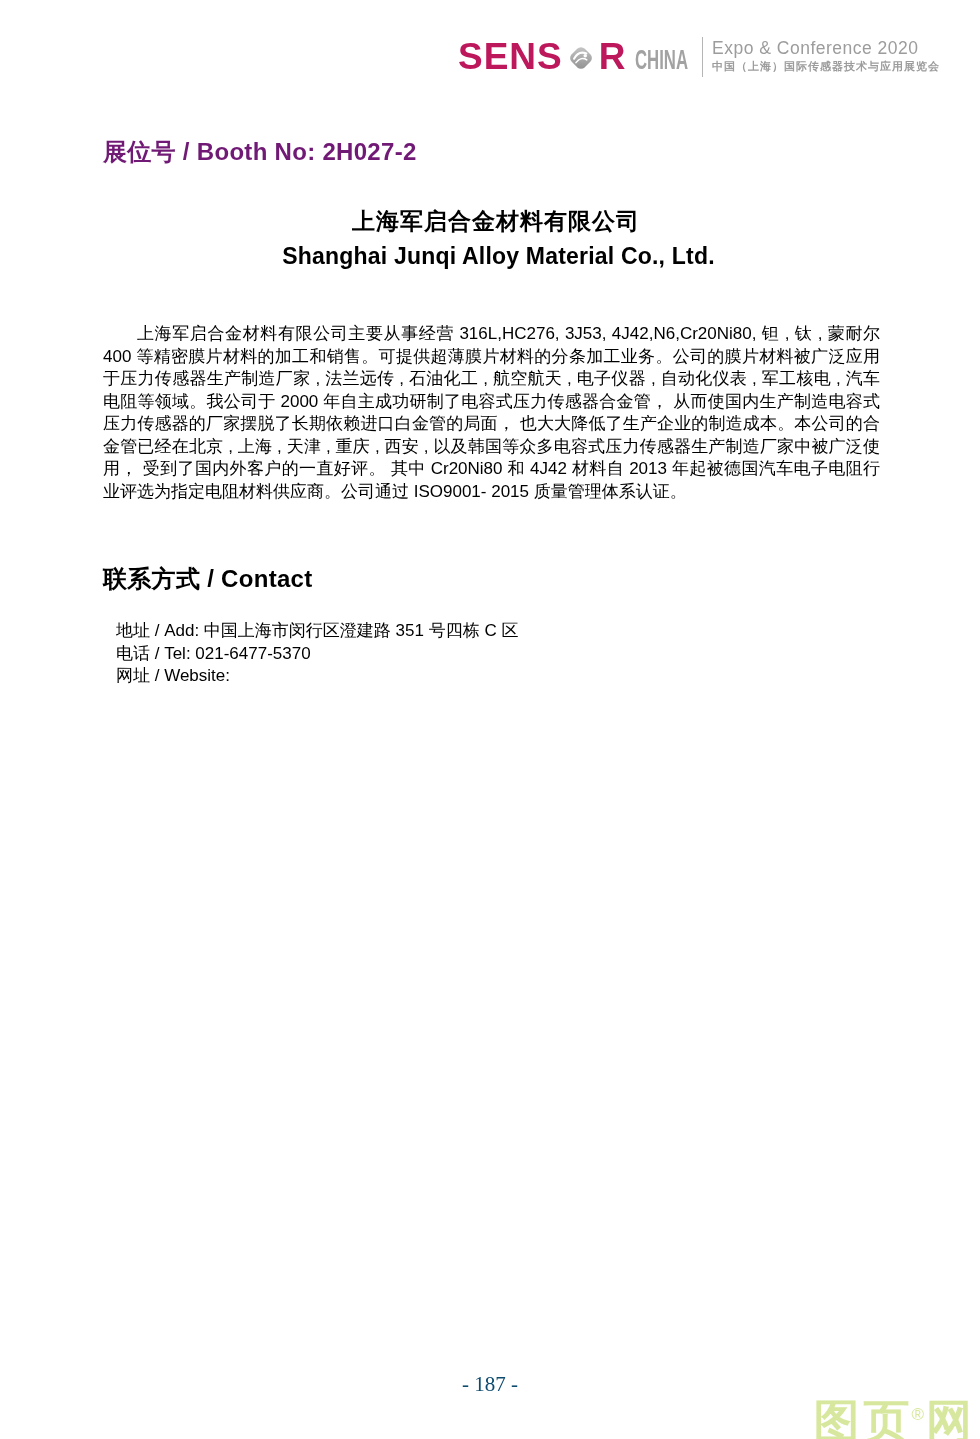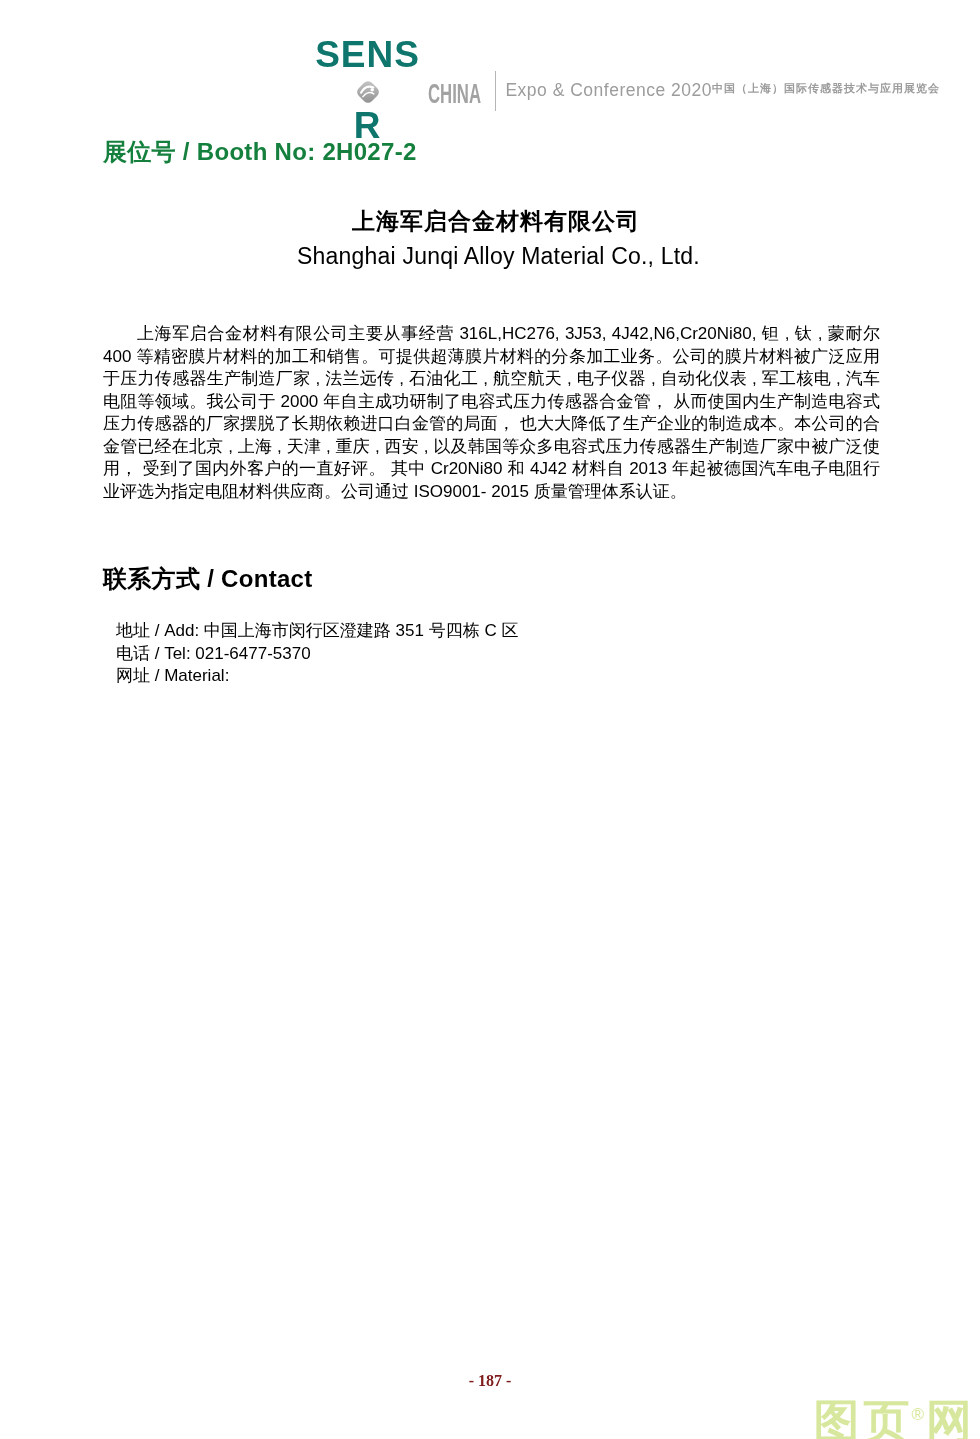--- a/index.html
+++ b/index.html
@@ -29,9 +29,8 @@
     font-size: 37px;
     font-weight: bold;
     letter-spacing: 1px;
-    color: #0f766e;
+    color: #be185d;
     line-height: 1;
-    flex-direction: column;
   }
   .logo-icon-wrap {
     display: inline-flex;

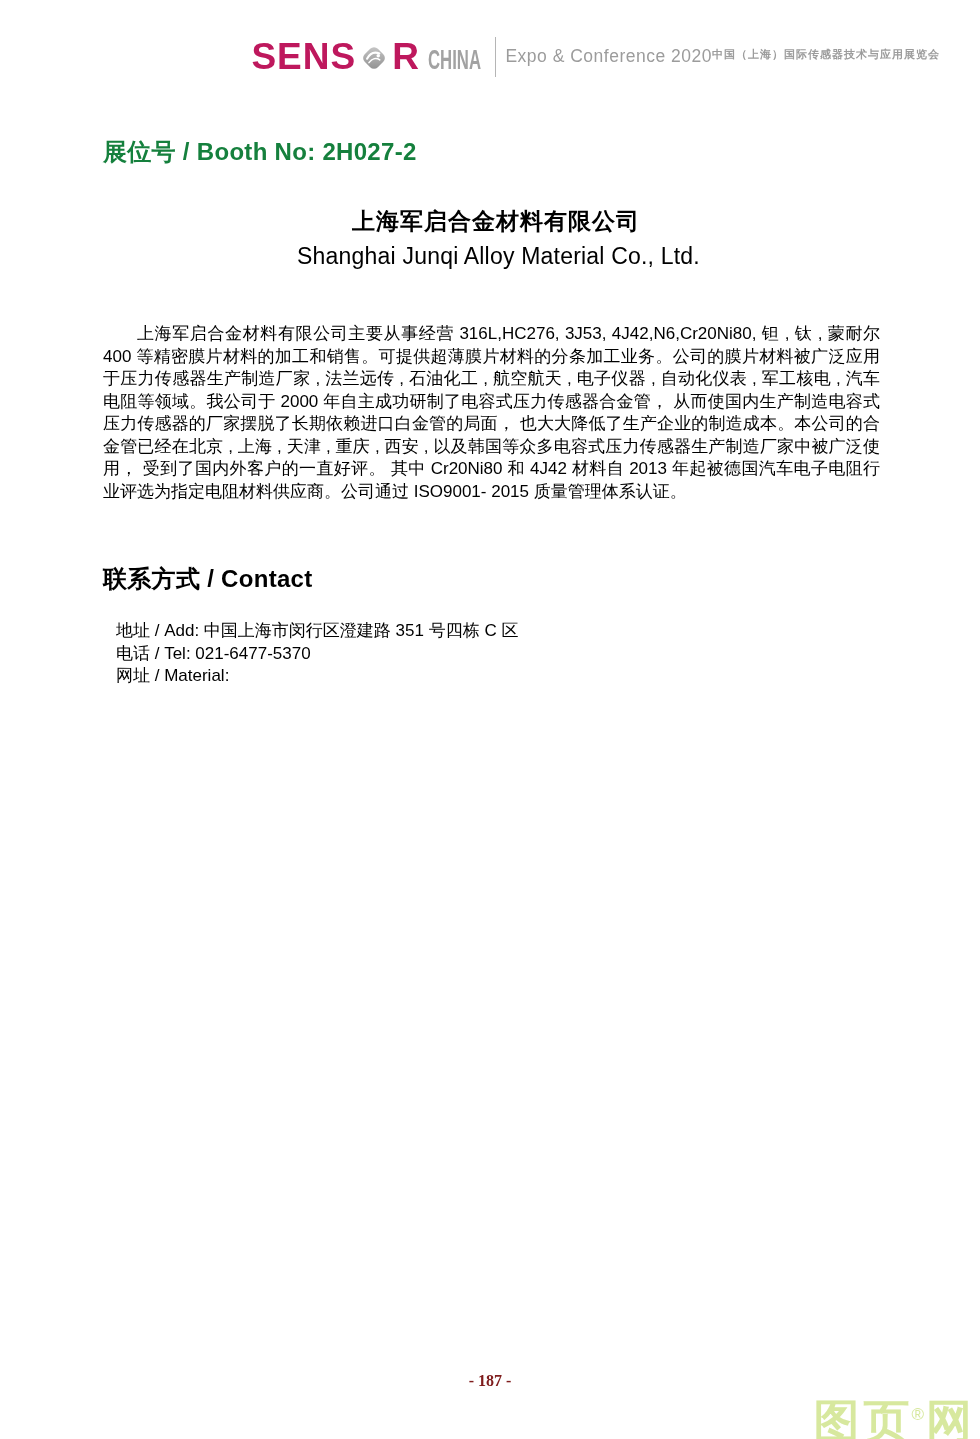--- a/index.html
+++ b/index.html
@@ -60,7 +60,7 @@
     position: relative;
     top: 1px;
   }
-  .tagline { display: flex; justify-content: center; }
+  .tagline { display: flex; flex-direction: column; justify-content: center; }
   .tag-en {
     font-size: 17.5px;
     color: #9c9c9c;

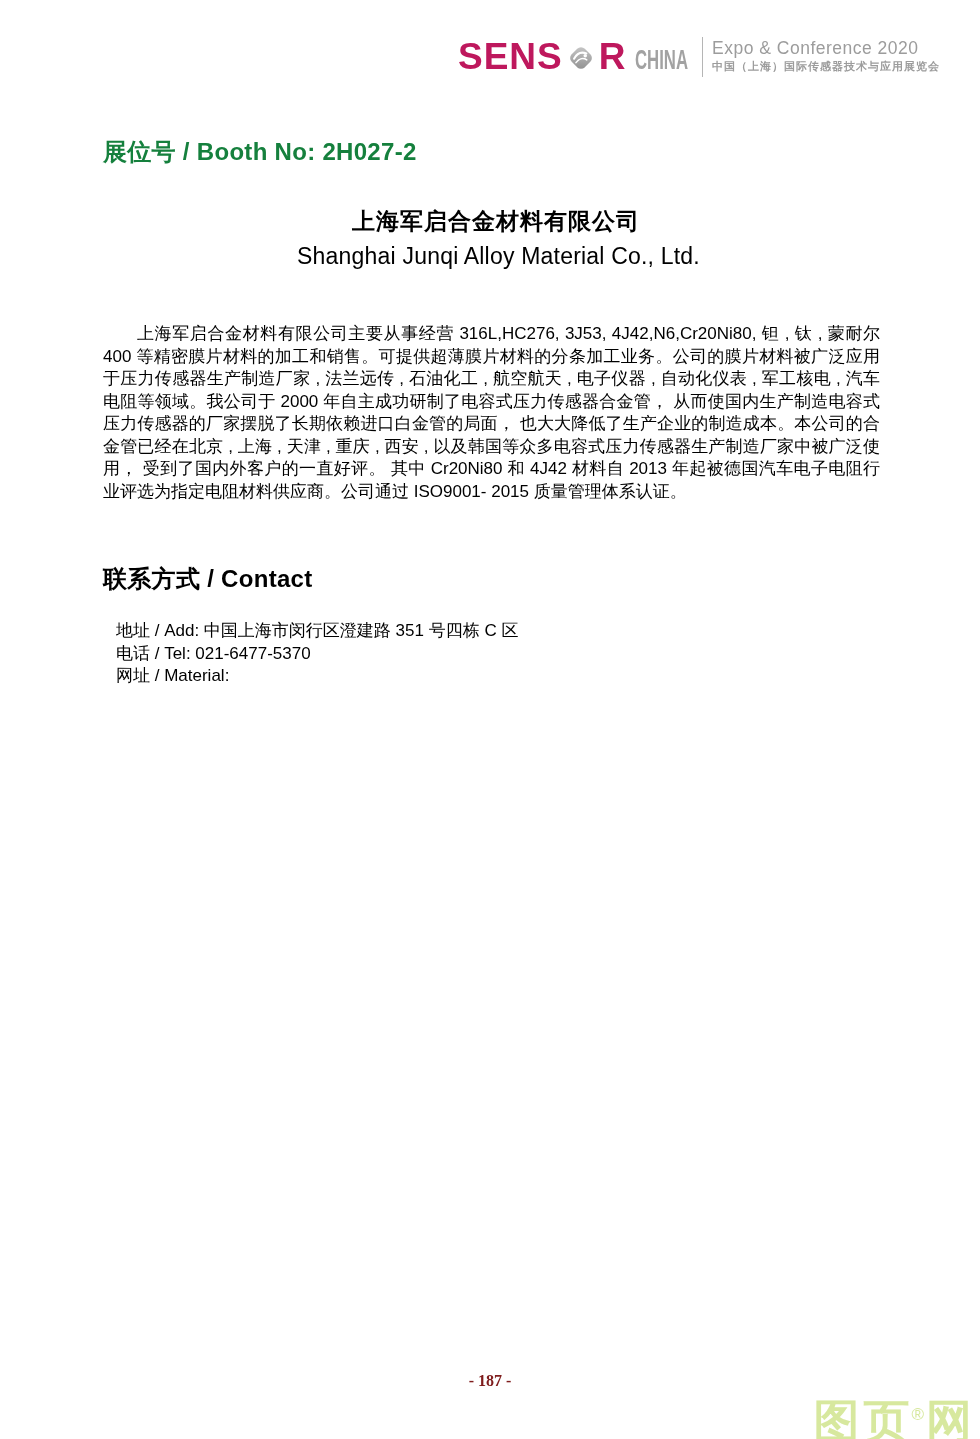--- a/index.html
+++ b/index.html
@@ -82,7 +82,7 @@
     left: 103px;
     font-size: 24px;
     font-weight: bold;
-    color: #15803d;
+    color: #701a75;
     letter-spacing: 0.3px;
   }
   .company-names {

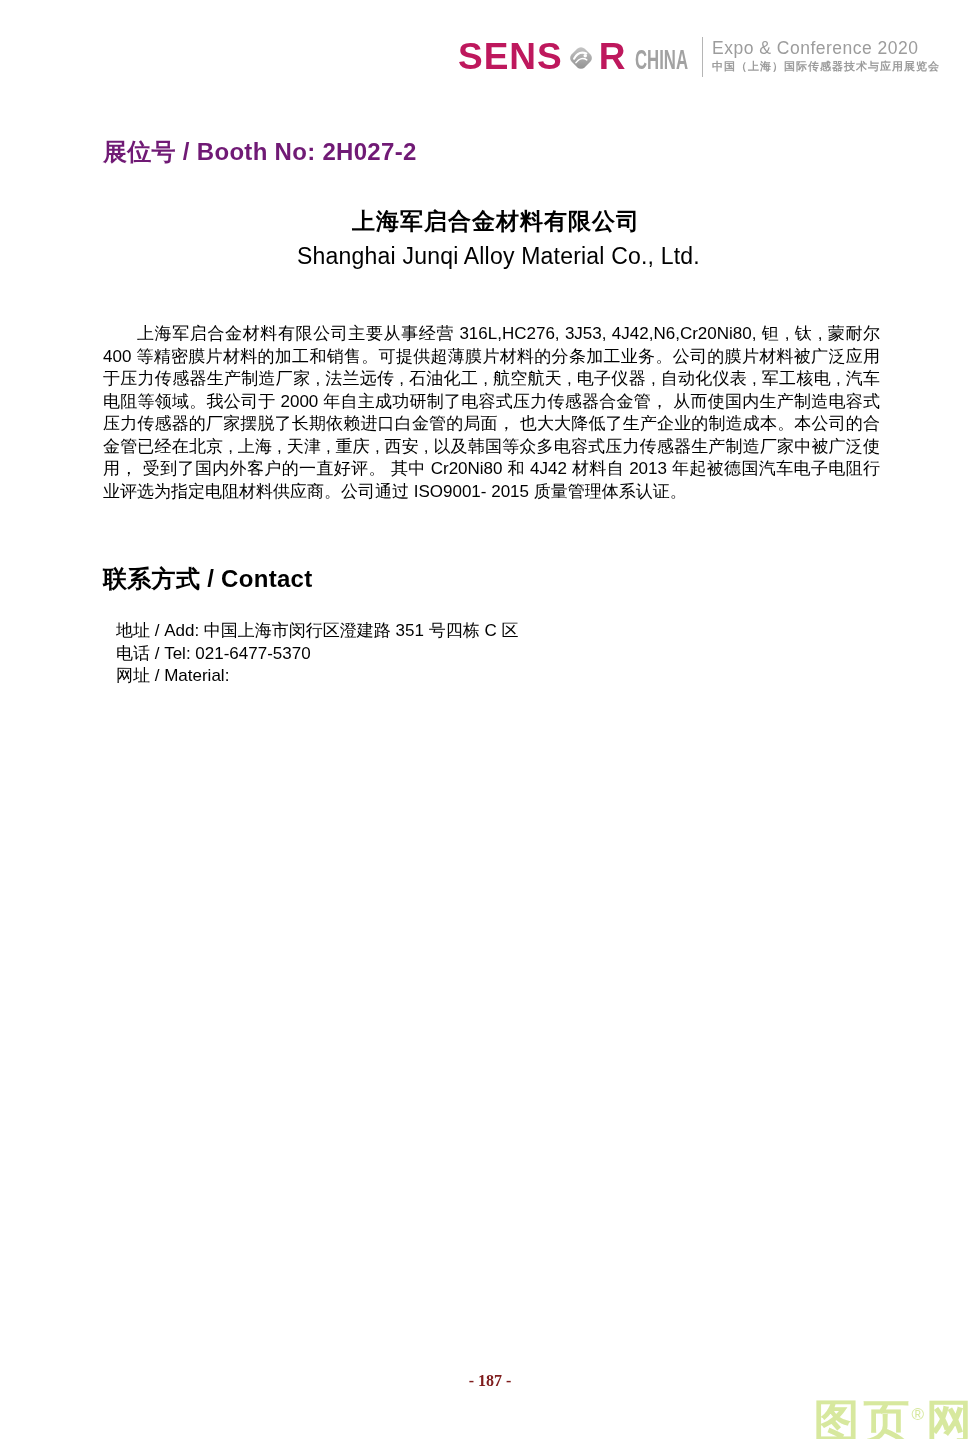--- a/index.html
+++ b/index.html
@@ -100,7 +100,7 @@
   }
   .company-name-en {
     font-size: 23px;
-    font-weight: normal;
+    font-weight: bold;
     margin-top: 6px;
     letter-spacing: 0.2px;
     padding-left: 17px;

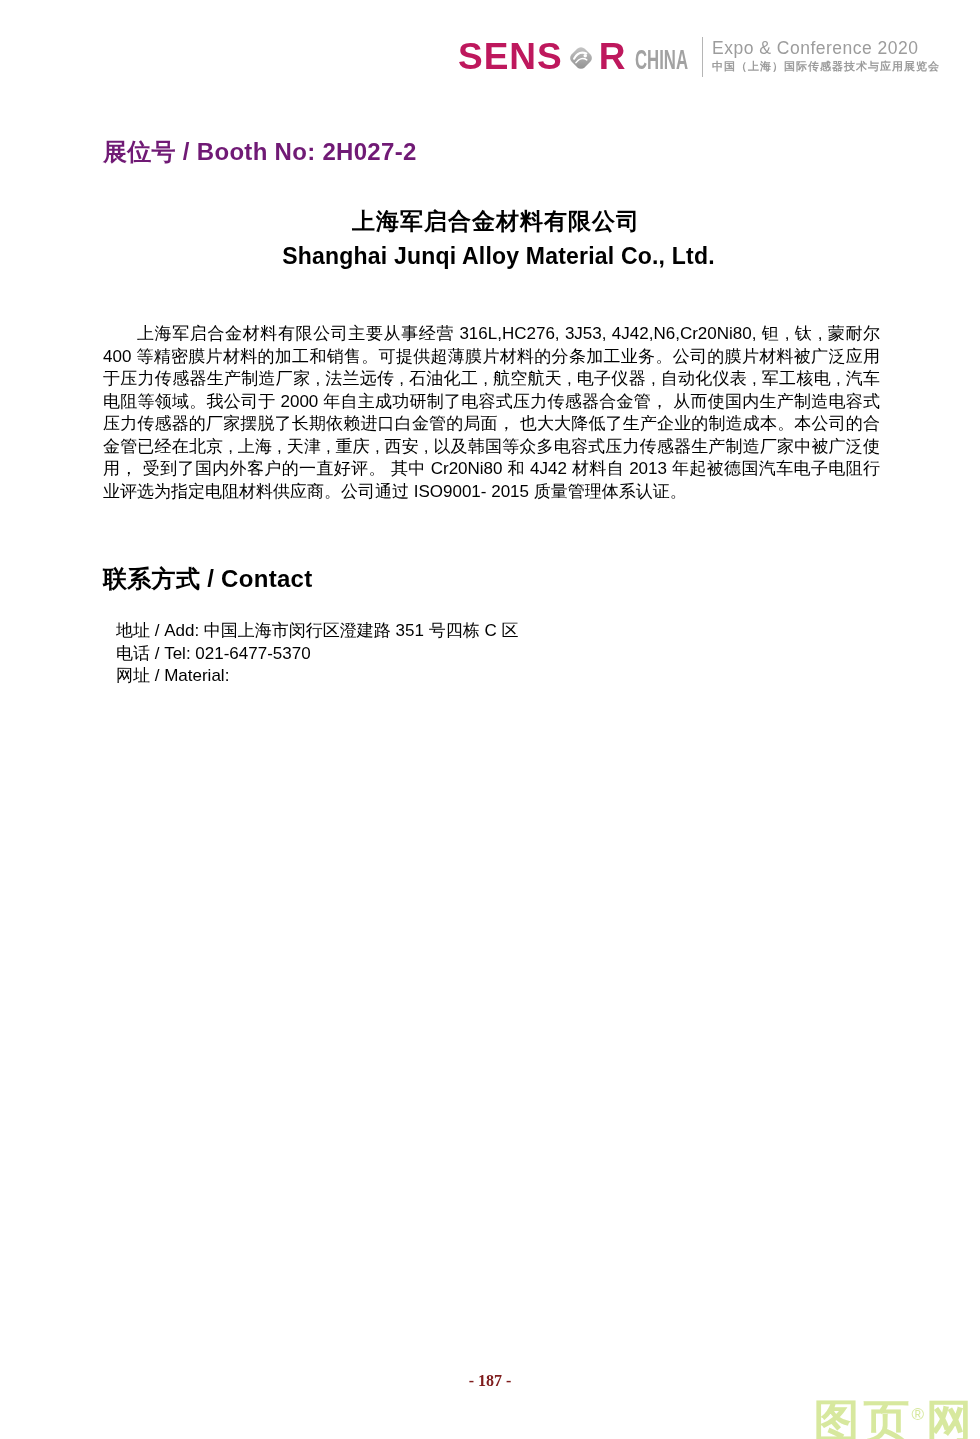--- a/index.html
+++ b/index.html
@@ -214,7 +214,7 @@
   <div class="contact-lines">
     <div>地址 / Add: 中国上海市闵行区澄建路 351 号四栋 C 区</div>
     <div>电话 / Tel: 021-6477-5370</div>
-    <div>网址 / Material:</div>
+    <div>网址 / Website:</div>
   </div>
 
   <div class="page-number">- 187 -</div>

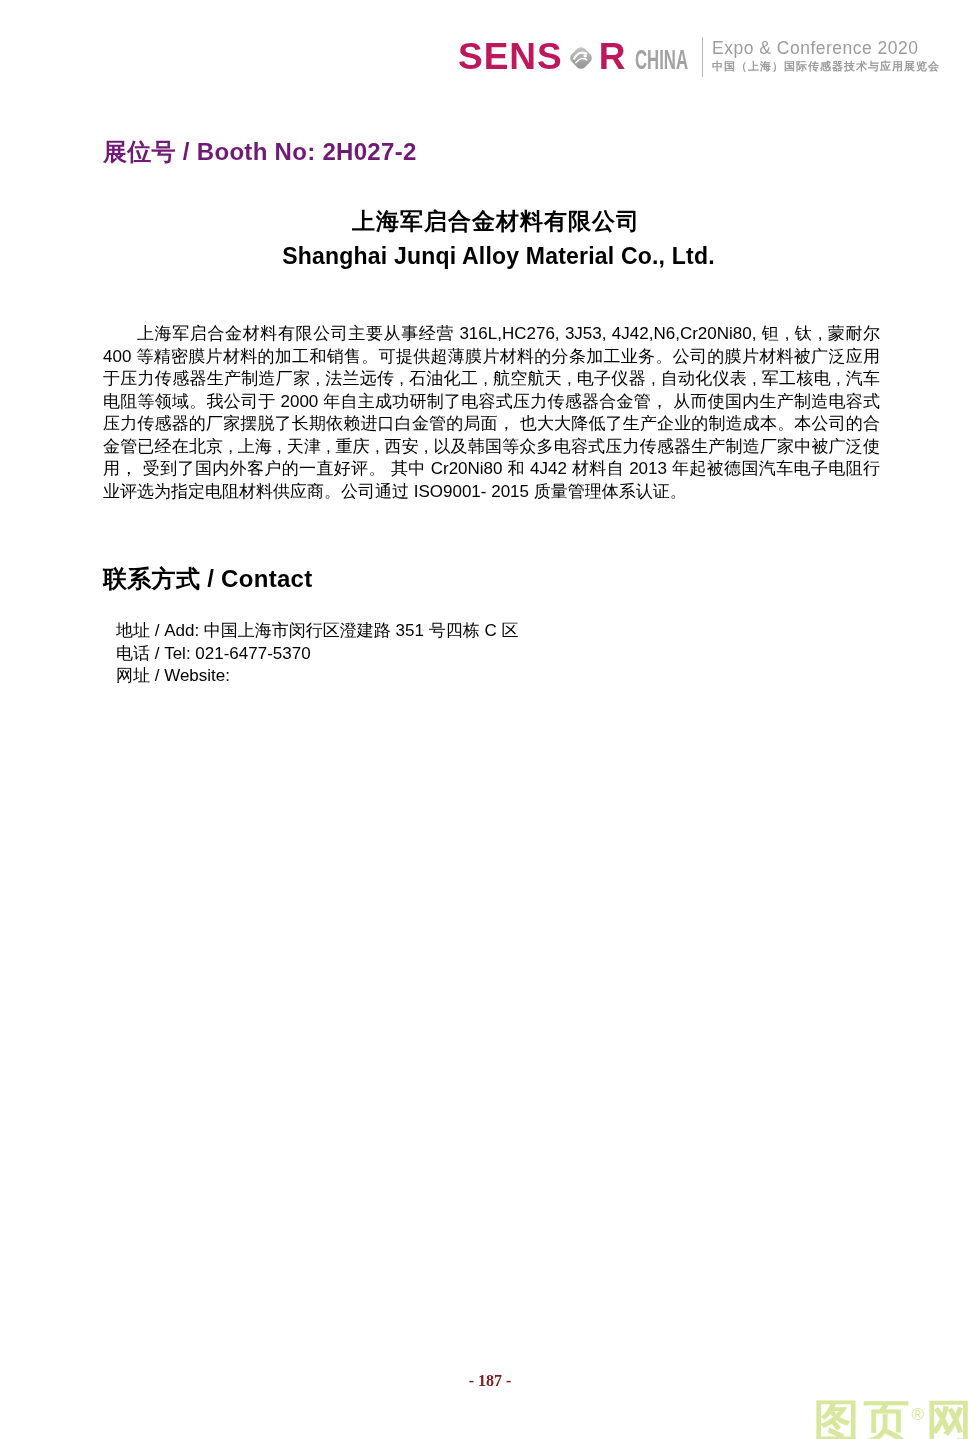--- a/index.html
+++ b/index.html
@@ -144,9 +144,8 @@
     width: 100%;
     text-align: center;
     font-family: "Liberation Serif", serif;
-    font-size: 16px;
-    color: #7f1d1d;
-    font-weight: bold;
+    font-size: 21px;
+    color: #0c4a6e;
   }
 
   

